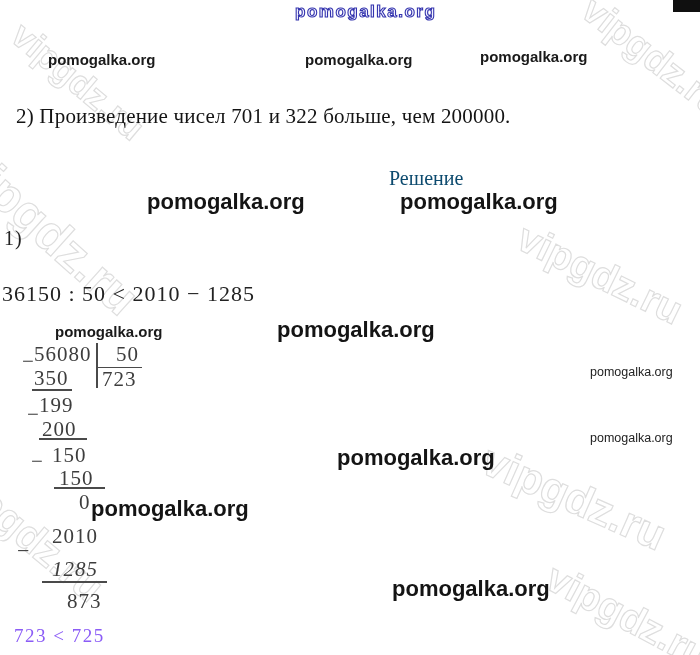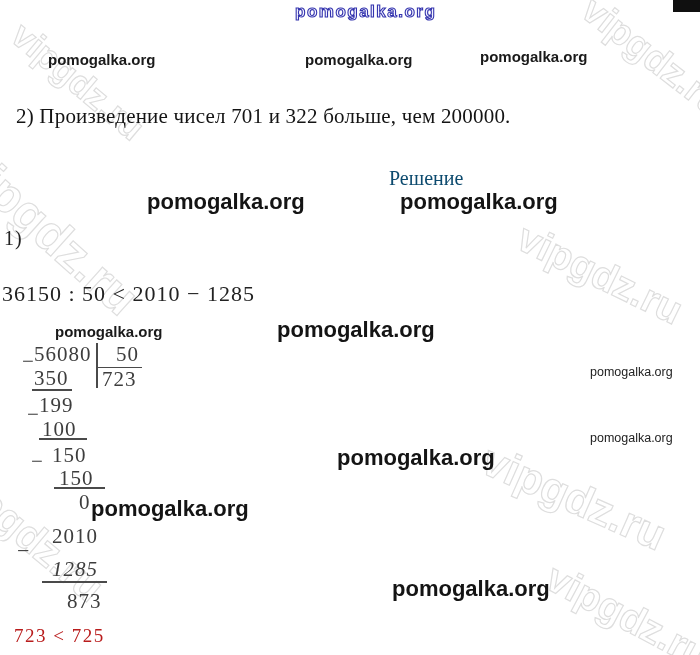--- a/index.html
+++ b/index.html
@@ -81,7 +81,7 @@
 
     <div class="abs math" style="left:27px;top:404px;">−</div>
     <div class="abs math" style="left:39px;top:395px;">199</div>
-    <div class="abs math" style="left:42px;top:419px;">100</div>
+    <div class="abs math" style="left:42px;top:419px;">200</div>
     <div class="rule" style="left:39px;top:438px;width:48px;"></div>
 
     <div class="abs math" style="left:31px;top:451px;">−</div>

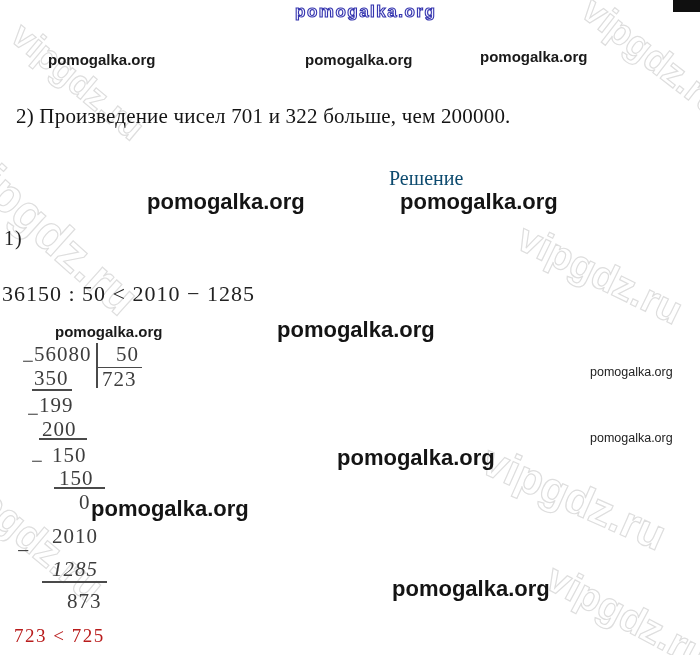--- a/index.html
+++ b/index.html
@@ -28,7 +28,7 @@
   .ineq{font-size:22px;color:#222;letter-spacing:1px;}
   .rule{position:absolute;background:#4a4a4a;height:1.5px;}
   .vrule{position:absolute;background:#4a4a4a;width:1.5px;}
-  .concl{font-size:19px;color:#b91c1c;letter-spacing:1.5px;}
+  .concl{font-size:19px;color:#8b5cf6;letter-spacing:1.5px;}
   .corner{position:absolute;top:0;right:0;width:27px;height:12px;background:#101010;}
 </style>
 </head>

